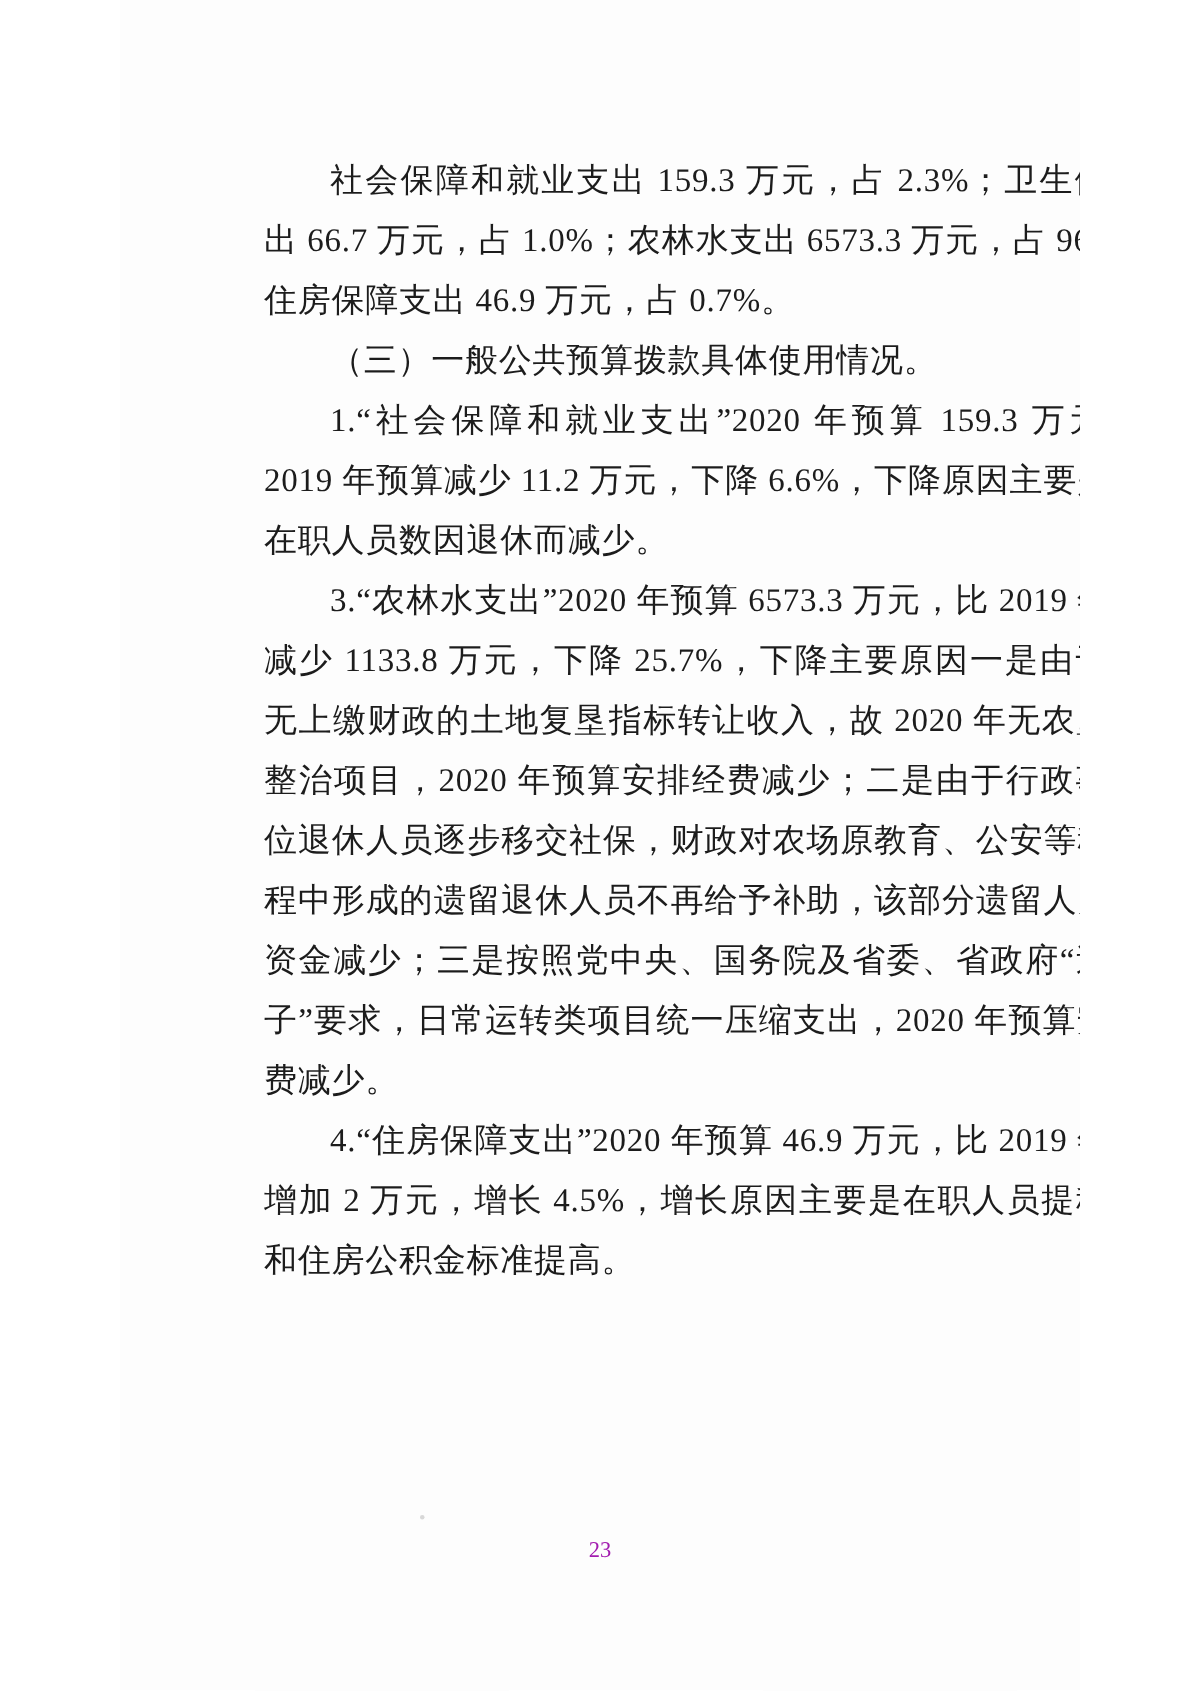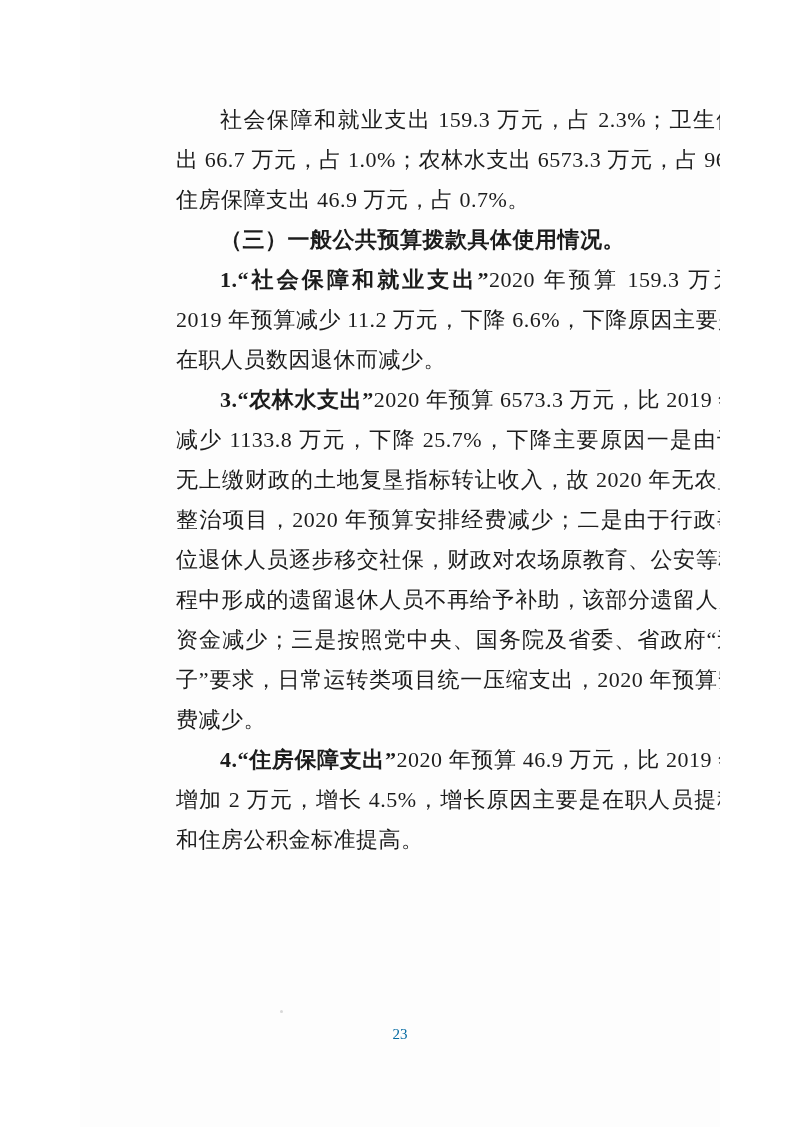--- a/index.html
+++ b/index.html
@@ -37,7 +37,7 @@
     font-weight: bold;
   }
   .section-heading {
-    font-weight: bold;
+    font-weight: normal;
   }
   .page-number {
     position: absolute;

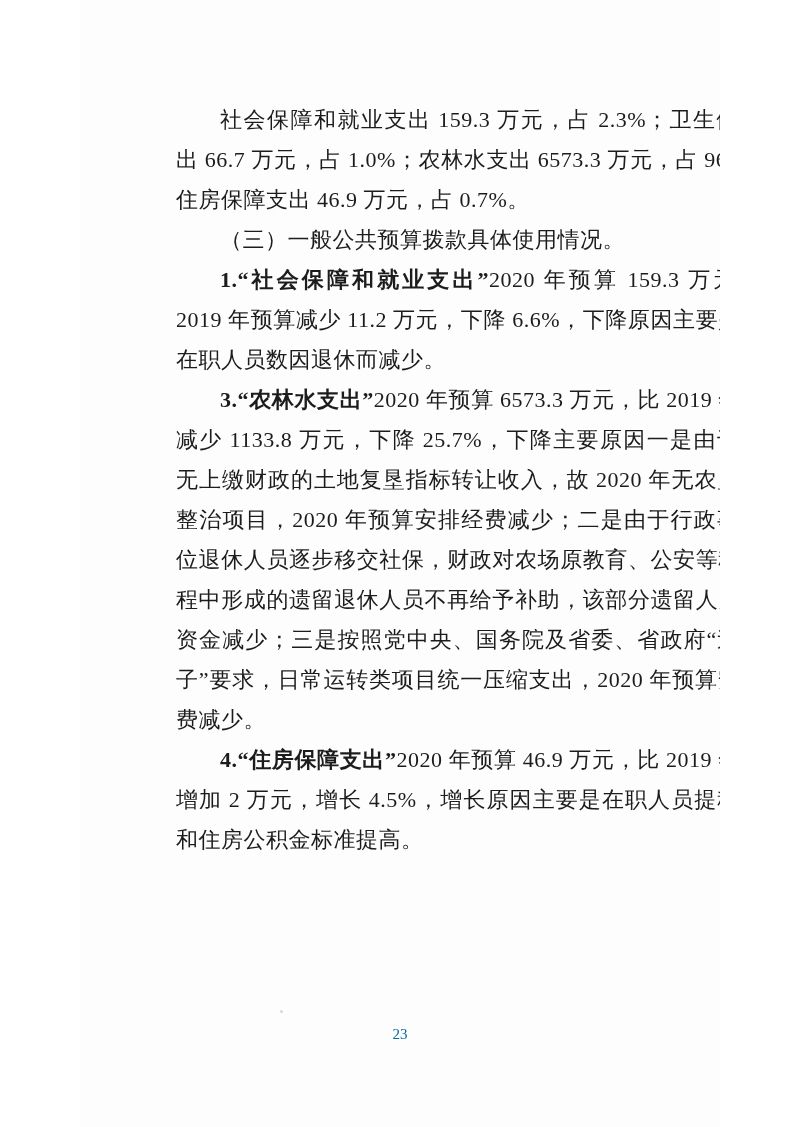--- a/index.html
+++ b/index.html
@@ -34,7 +34,7 @@
     letter-spacing: 0.5px;
   }
   .para .lead {
-    font-weight: bold;
+    font-weight: normal;
   }
   .section-heading {
     font-weight: normal;

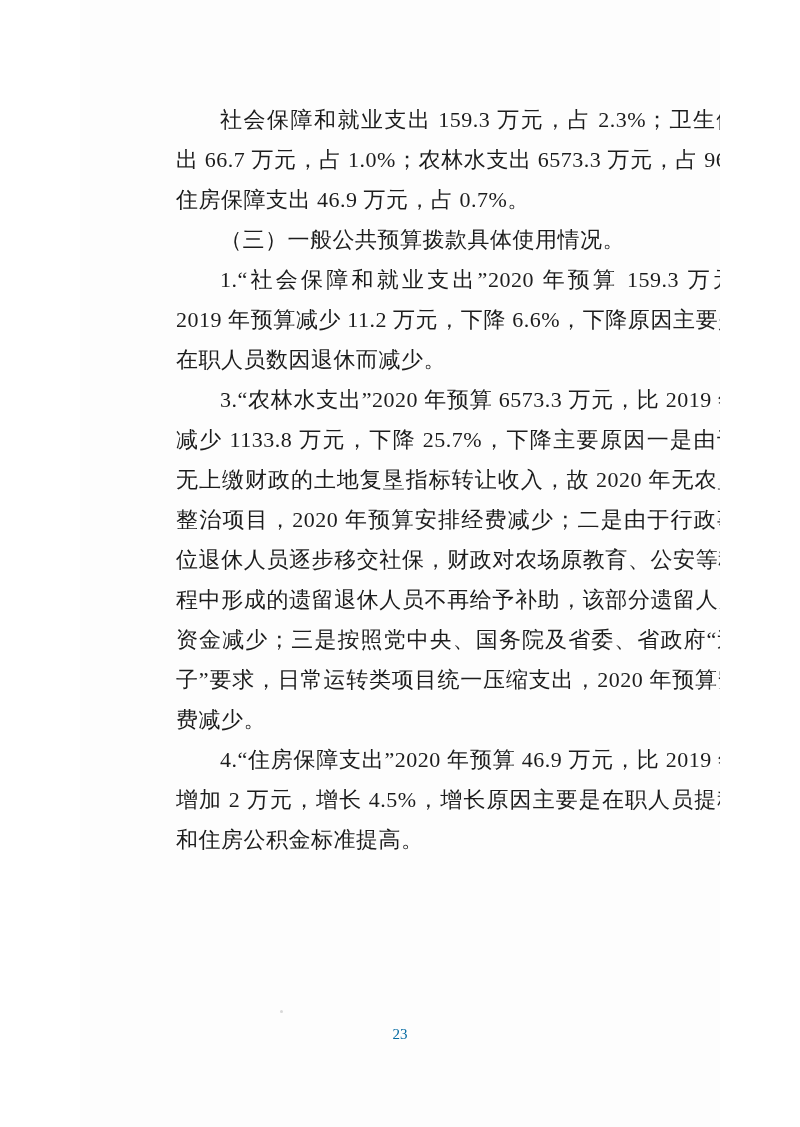--- a/index.html
+++ b/index.html
@@ -47,7 +47,7 @@
     text-align: center;
     font-size: 15px;
     line-height: 20px;
-    color: #0369a1;
+    color: #a21caf;
   }
   .scan-artifact {
     position: absolute;

